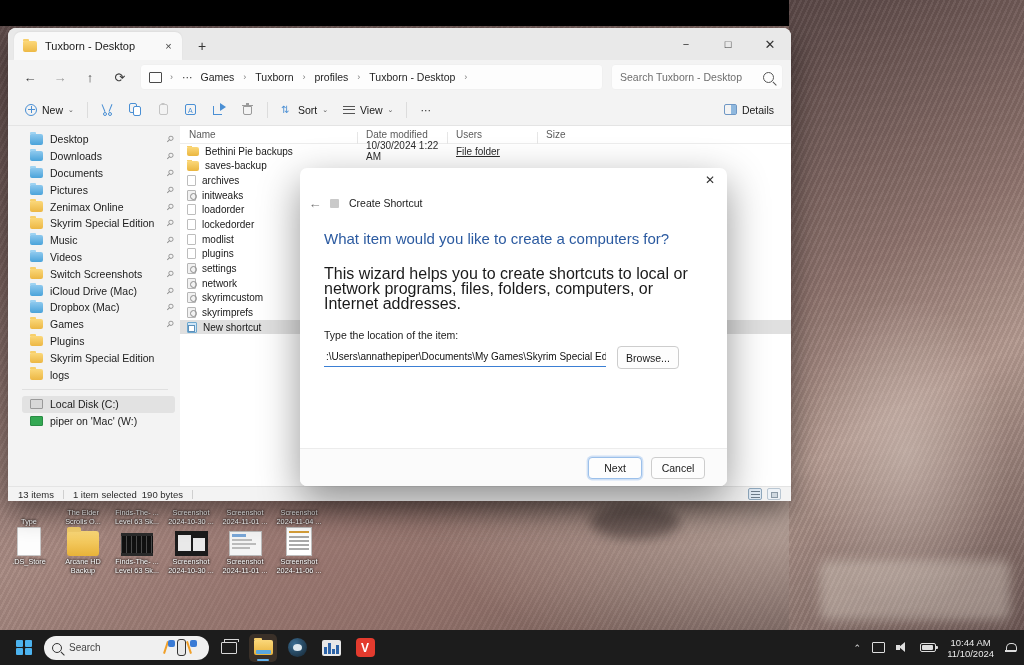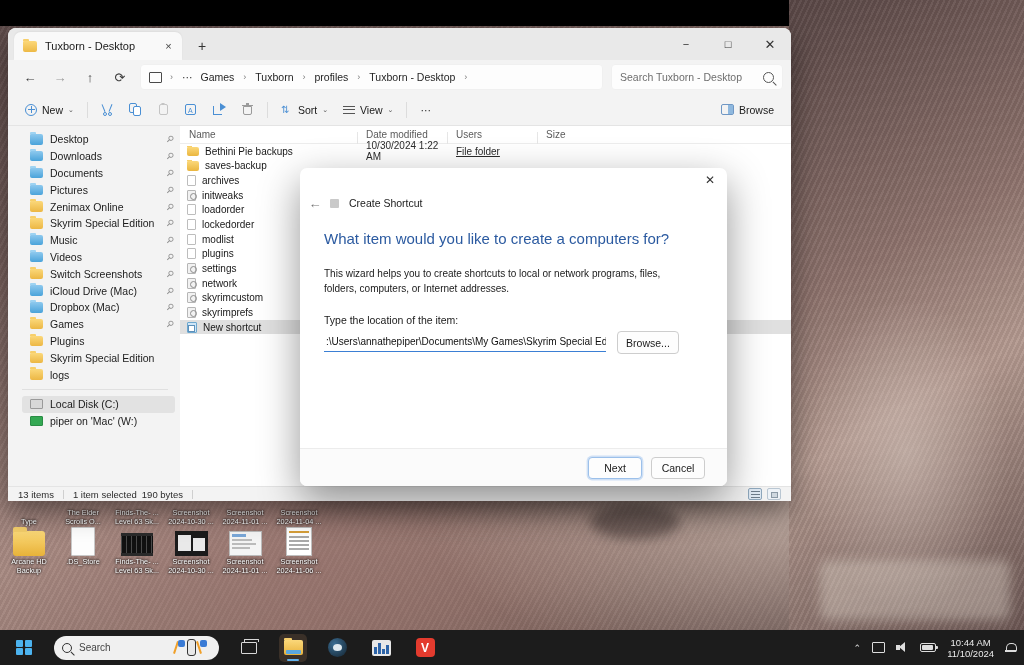--- a/index.html
+++ b/index.html
@@ -504,7 +504,7 @@
       <span style="display:inline-block;width:13px;height:11px;border:1.2px solid #6f97c4;border-radius:2px;position:relative;">
         <span style="position:absolute;right:0;top:0;bottom:0;width:5px;background:#8fb8de;"></span>
       </span>
-      <span>Browse</span>
+      <span>Details</span>
     </div>
   </div>
 

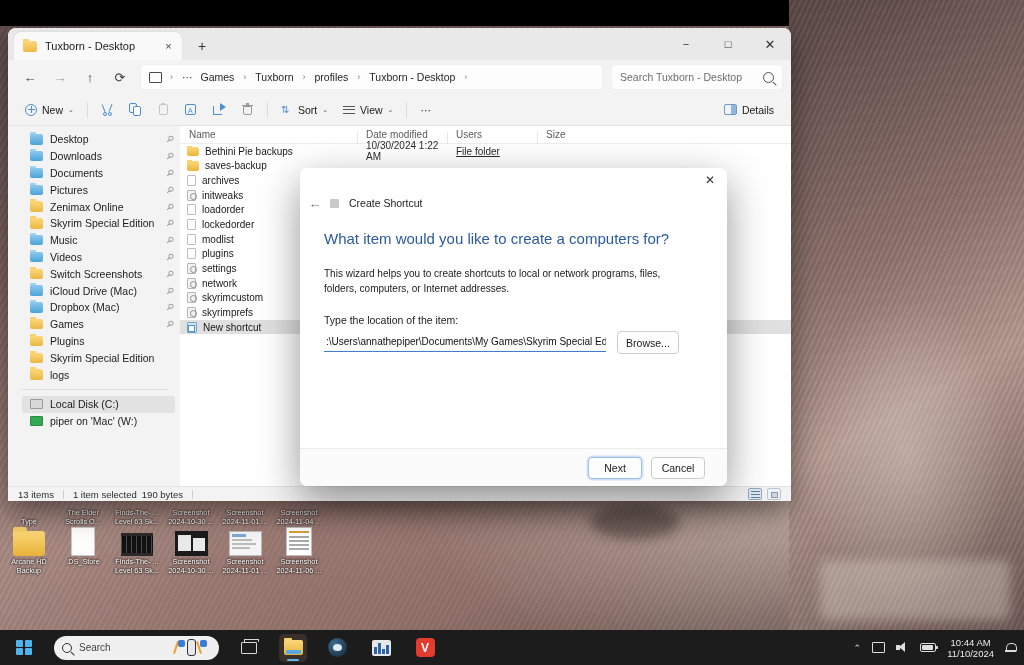--- a/index.html
+++ b/index.html
@@ -242,7 +242,7 @@
   #dlg-title { font-size:10.5px; color:#1a1a1a; }
   #dlg-content { padding:16px 24px 0 24px; flex:1; }
   #dlg-heading { font-size:15px; color:#2b5aa0; margin-bottom:19px; font-weight:400; }
-  #dlg-desc { font-size:10px; color:#1a1a1a; line-height:15px; width:368px; margin-bottom:18px;}
+  #dlg-desc { font-size:16px; color:#1a1a1a; line-height:15px; width:368px; margin-bottom:18px;}
   #dlg-label { font-size:10.5px; color:#1a1a1a; margin-bottom:5px;}
   #dlg-inputrow { display:flex; align-items:center; gap:11px; }
   #dlg-input {

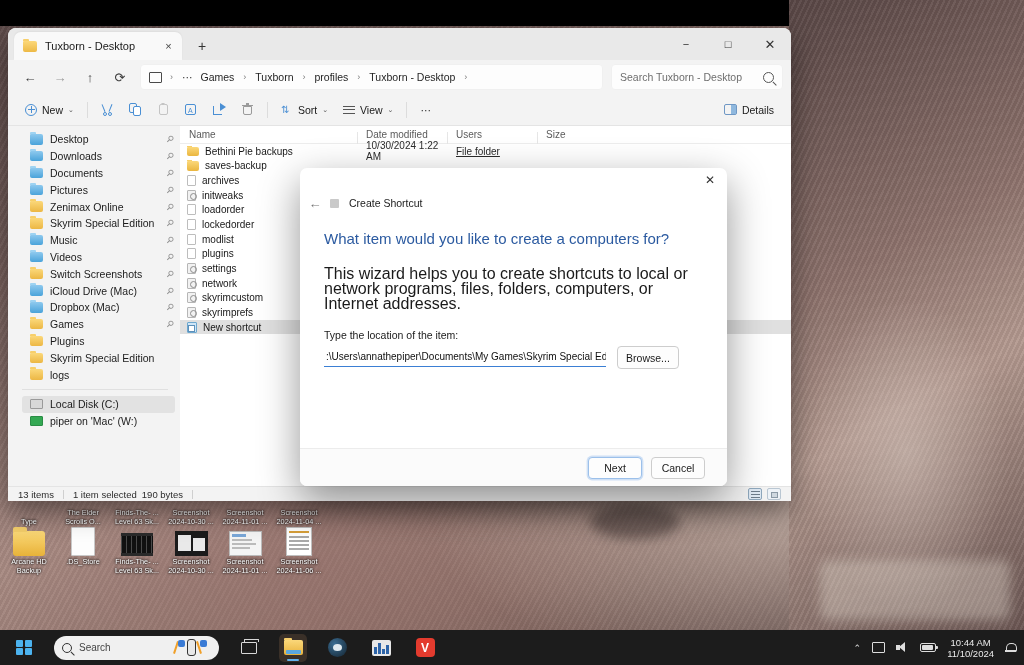--- a/index.html
+++ b/index.html
@@ -343,15 +343,15 @@
 
   <div class="dicon">
     <div class="glyph" style="display:flex;align-items:flex-end;justify-content:center;">
-      <div class="ico-folder"></div>
-      </div>
-    <div class="dlabel">Arcane HD Backup</div>
+      <div class="ico-doc"></div>
+      </div>
+    <div class="dlabel">.DS_Store</div>
   </div>
   <div class="dicon">
     <div class="glyph" style="display:flex;align-items:flex-end;justify-content:center;">
-      <div class="ico-doc"></div>
-      </div>
-    <div class="dlabel">.DS_Store</div>
+      <div class="ico-folder"></div>
+      </div>
+    <div class="dlabel">Arcane HD Backup</div>
   </div>
   <div class="dicon">
     <div class="glyph" style="display:flex;align-items:flex-end;justify-content:center;">

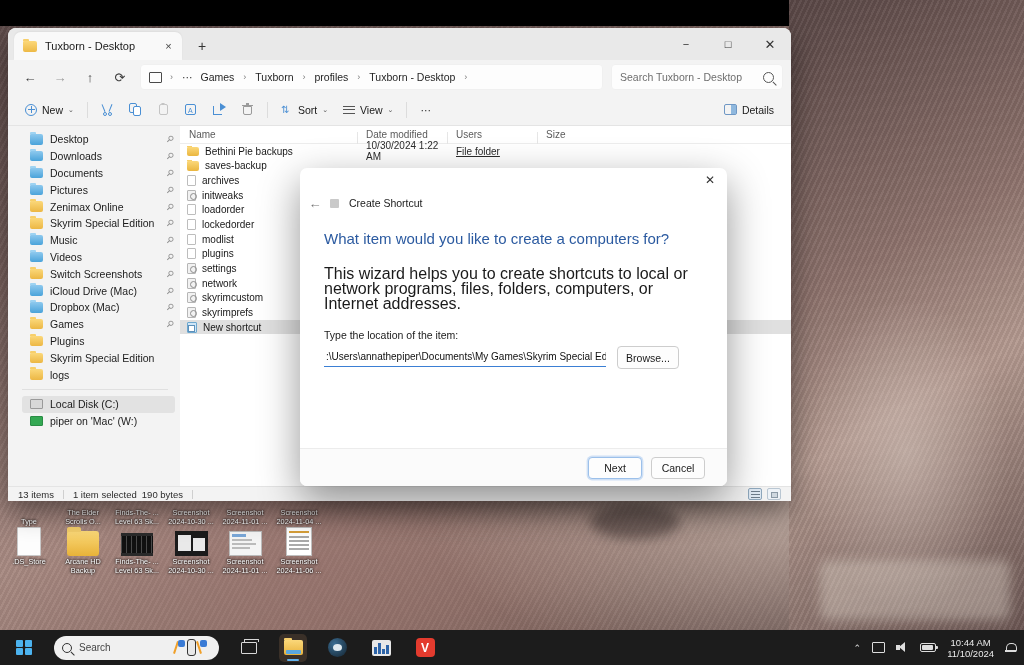--- a/index.html
+++ b/index.html
@@ -273,7 +273,7 @@
     position:absolute; left:0; bottom:0; width:1024px; height:35px;
     background:#1c1c1c; display:flex; align-items:center;
   }
-  #tb-center { position:absolute; left:10px; display:flex; align-items:center; gap:16px; }
+  #tb-center { position:absolute; left:10px; display:flex; align-items:center; gap:6px; }
   .tbitem { width:28px;height:28px;display:flex;align-items:center;justify-content:center;border-radius:5px;position:relative;}
   .tbitem.active { background:#3a3028; }
   .tbitem.active:after{content:"";position:absolute;bottom:1px;left:50%;transform:translateX(-50%);width:12px;height:2px;background:#63b3ed;border-radius:1px;}

